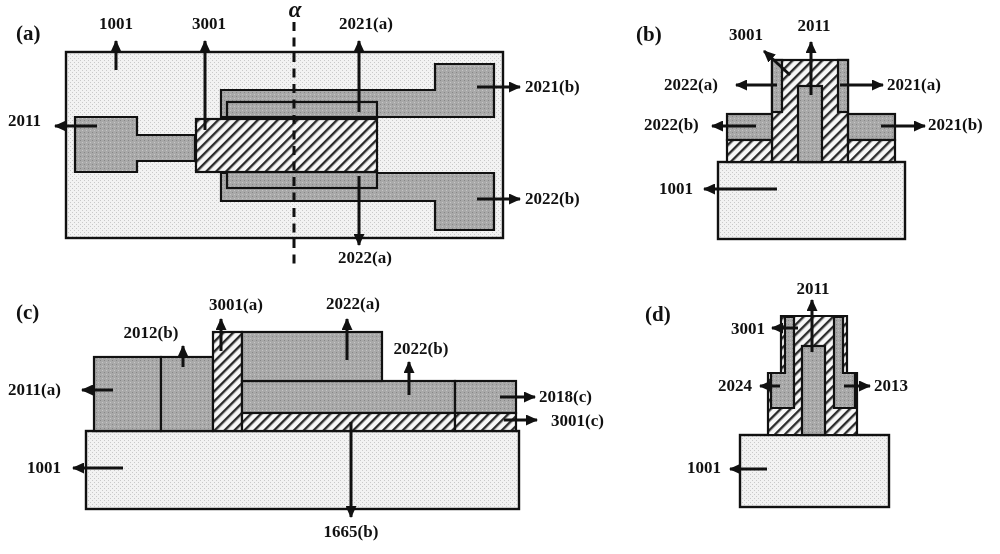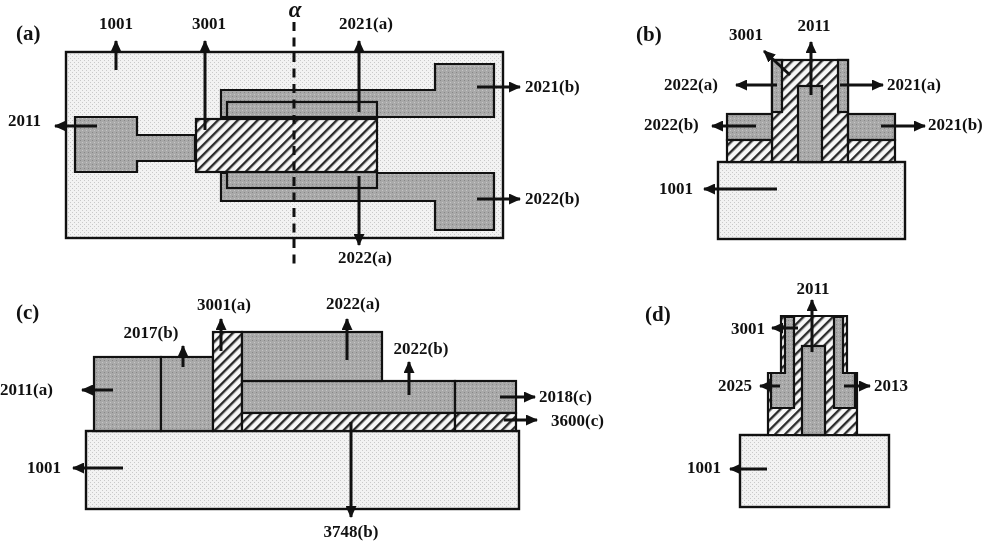--- a/index.html
+++ b/index.html
@@ -139,7 +139,7 @@
   <div class="ref" style="left:659px;top:180px">1001</div>
 
   <div class="ref ptag" style="left:16px;top:301px">(c)</div>
-  <div class="ref ctr" style="left:224px;top:296px">3001(a)</div>
+  <div class="ref ctr" style="left:236px;top:296px">3001(a)</div>
   <div class="ref ctr" style="left:151px;top:324px">2017(b)</div>
   <div class="ref ctr" style="left:353px;top:295px">2022(a)</div>
   <div class="ref ctr" style="left:421px;top:340px">2022(b)</div>

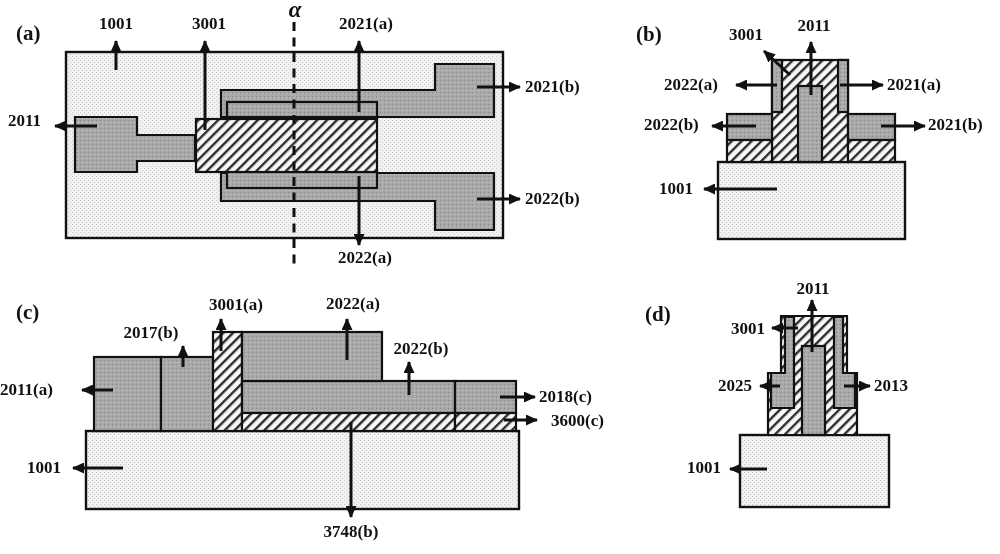--- a/index.html
+++ b/index.html
@@ -140,7 +140,7 @@
 
   <div class="ref ptag" style="left:16px;top:301px">(c)</div>
   <div class="ref ctr" style="left:236px;top:296px">3001(a)</div>
-  <div class="ref ctr" style="left:151px;top:324px">2017(b)</div>
+  <div class="ref ctr" style="left:151px;top:324px">2012(b)</div>
   <div class="ref ctr" style="left:353px;top:295px">2022(a)</div>
   <div class="ref ctr" style="left:421px;top:340px">2022(b)</div>
   <div class="ref" style="left:0;top:381px">2011(a)</div>

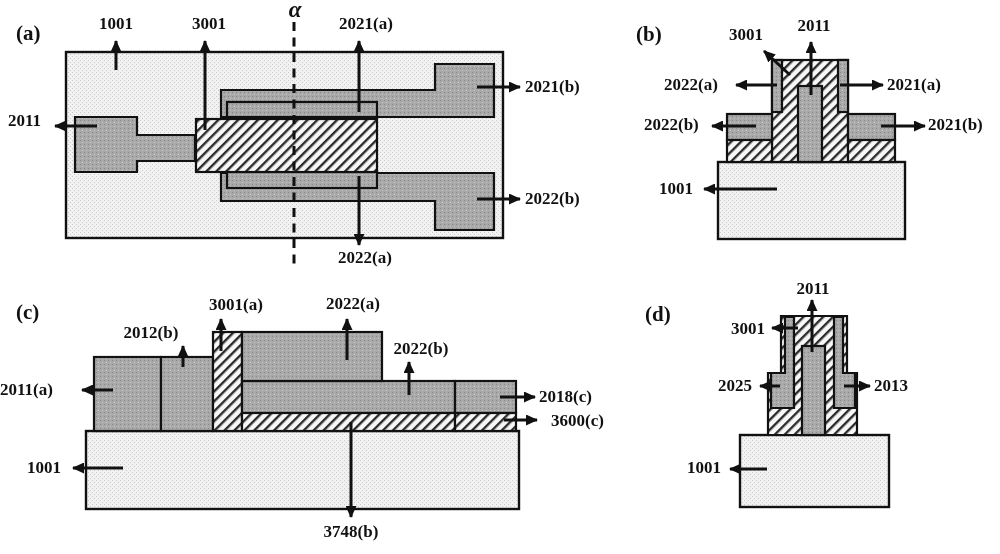--- a/index.html
+++ b/index.html
@@ -143,7 +143,7 @@
   <div class="ref ctr" style="left:151px;top:324px">2012(b)</div>
   <div class="ref ctr" style="left:353px;top:295px">2022(a)</div>
   <div class="ref ctr" style="left:421px;top:340px">2022(b)</div>
-  <div class="ref" style="left:0;top:381px">2011(a)</div>
+  <div class="ref" style="left:8px;top:381px">2011(a)</div>
   <div class="ref" style="left:539px;top:388px">2018(c)</div>
   <div class="ref" style="left:551px;top:412px">3600(c)</div>
   <div class="ref" style="left:27px;top:459px">1001</div>

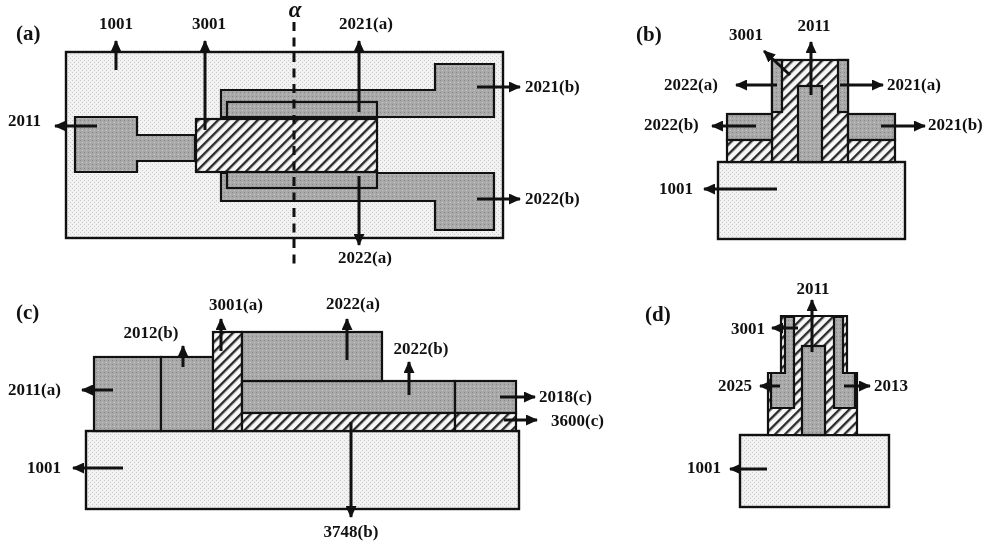--- a/index.html
+++ b/index.html
@@ -152,7 +152,7 @@
   <div class="ref ptag" style="left:645px;top:303px">(d)</div>
   <div class="ref ctr" style="left:813px;top:280px">2011</div>
   <div class="ref" style="left:731px;top:320px">3001</div>
-  <div class="ref" style="left:718px;top:377px">2025</div>
+  <div class="ref" style="left:718px;top:377px">2024</div>
   <div class="ref" style="left:874px;top:377px">2013</div>
   <div class="ref" style="left:687px;top:459px">1001</div>
 

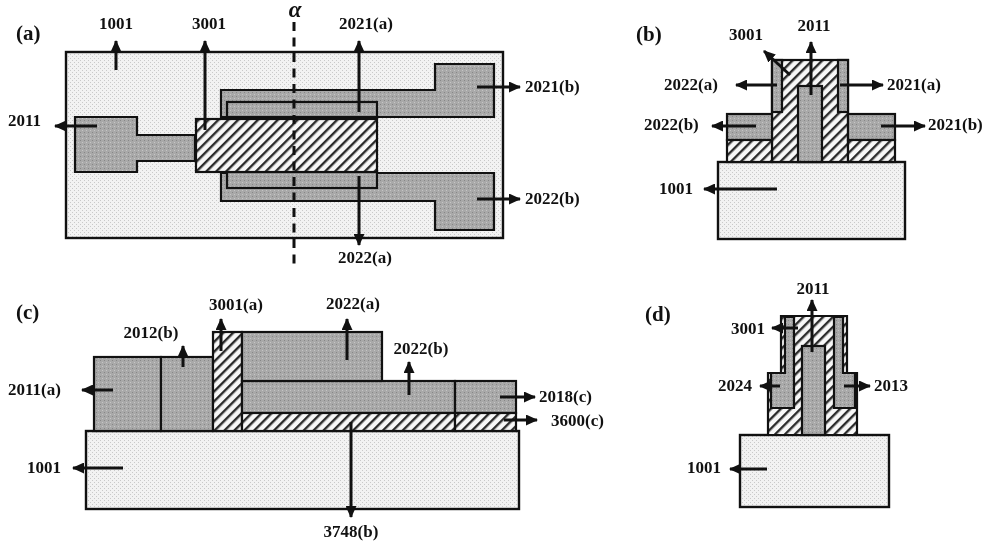--- a/index.html
+++ b/index.html
@@ -145,7 +145,7 @@
   <div class="ref ctr" style="left:421px;top:340px">2022(b)</div>
   <div class="ref" style="left:8px;top:381px">2011(a)</div>
   <div class="ref" style="left:539px;top:388px">2018(c)</div>
-  <div class="ref" style="left:551px;top:412px">3600(c)</div>
+  <div class="ref" style="left:551px;top:412px">3001(c)</div>
   <div class="ref" style="left:27px;top:459px">1001</div>
   <div class="ref ctr" style="left:351px;top:523px">3748(b)</div>
 

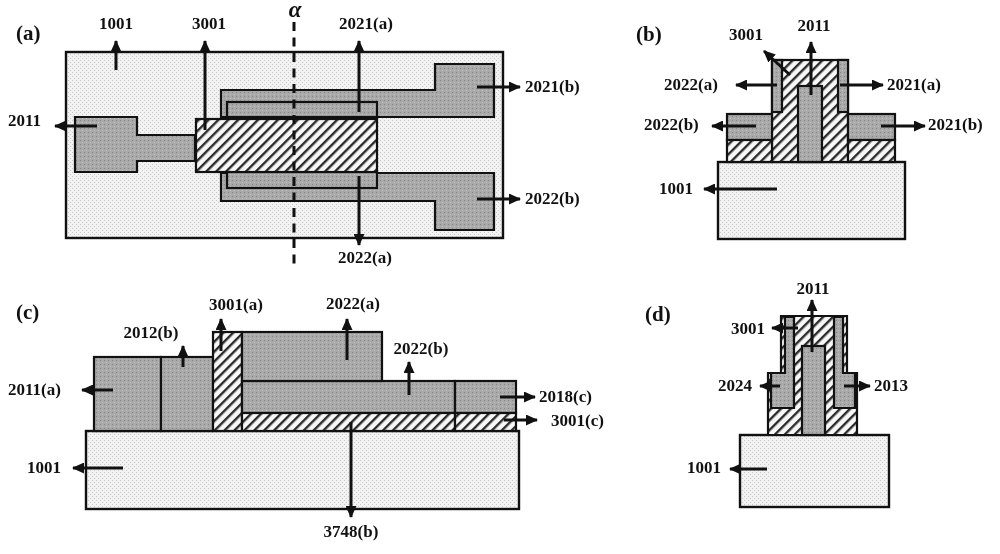--- a/index.html
+++ b/index.html
@@ -147,7 +147,7 @@
   <div class="ref" style="left:539px;top:388px">2018(c)</div>
   <div class="ref" style="left:551px;top:412px">3001(c)</div>
   <div class="ref" style="left:27px;top:459px">1001</div>
-  <div class="ref ctr" style="left:351px;top:523px">3748(b)</div>
+  <div class="ref ctr" style="left:351px;top:523px">1665(b)</div>
 
   <div class="ref ptag" style="left:645px;top:303px">(d)</div>
   <div class="ref ctr" style="left:813px;top:280px">2011</div>

